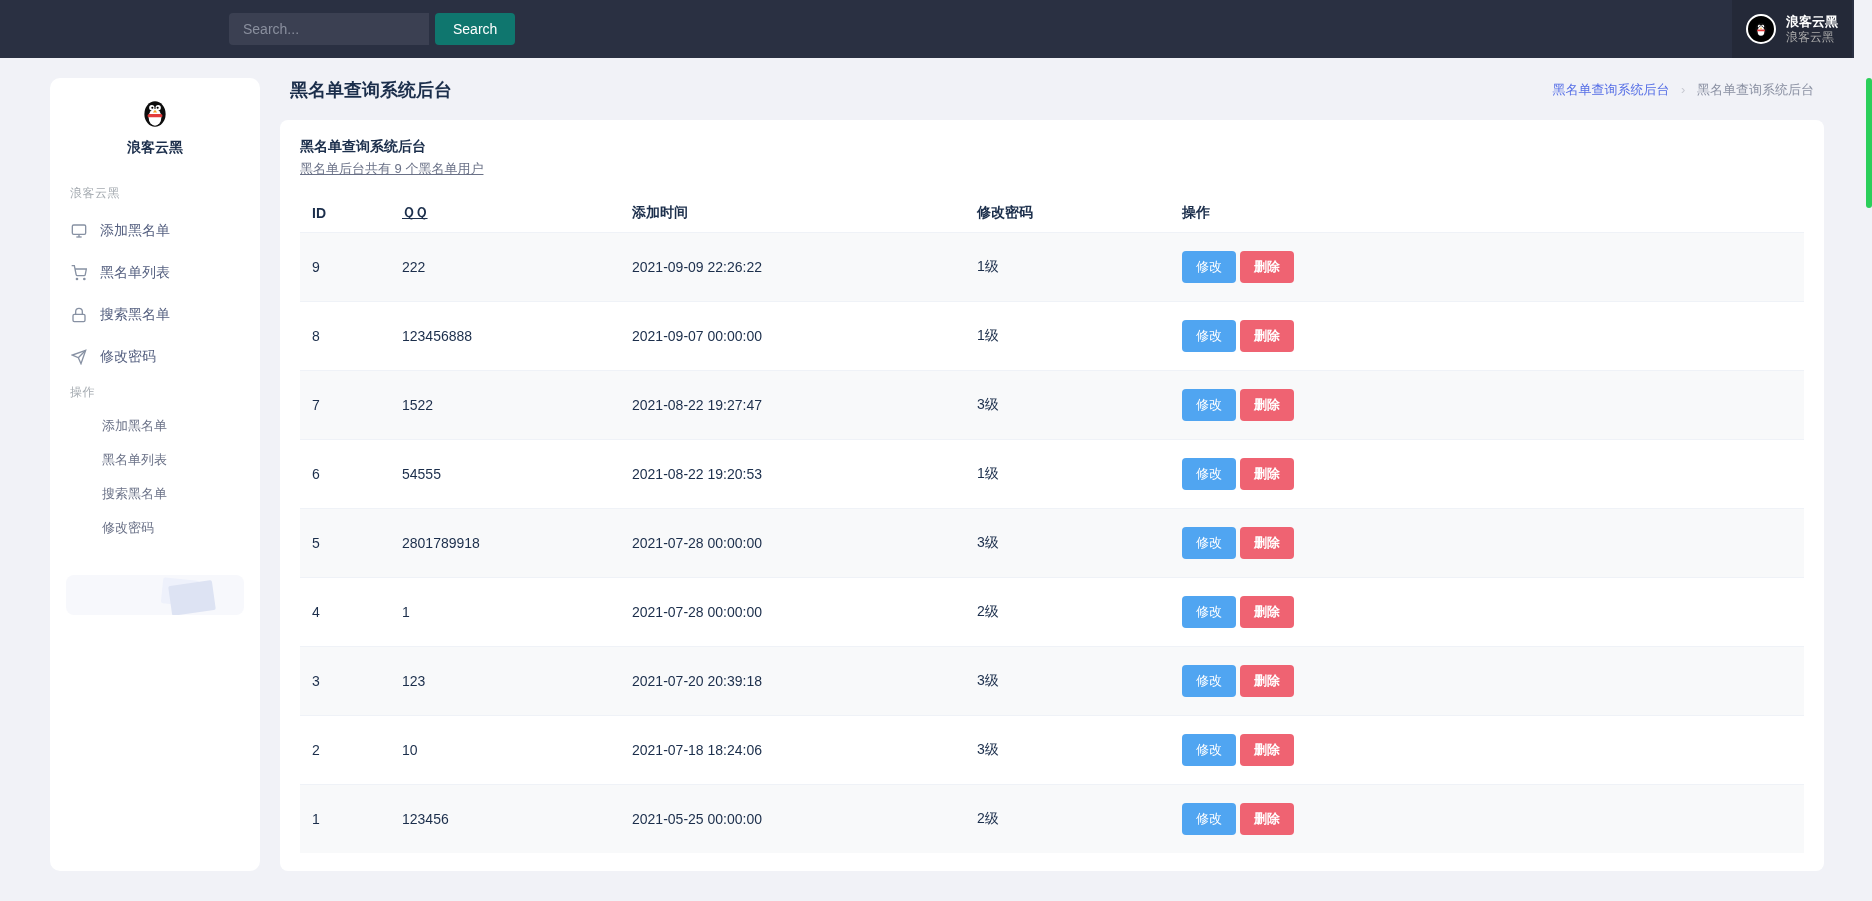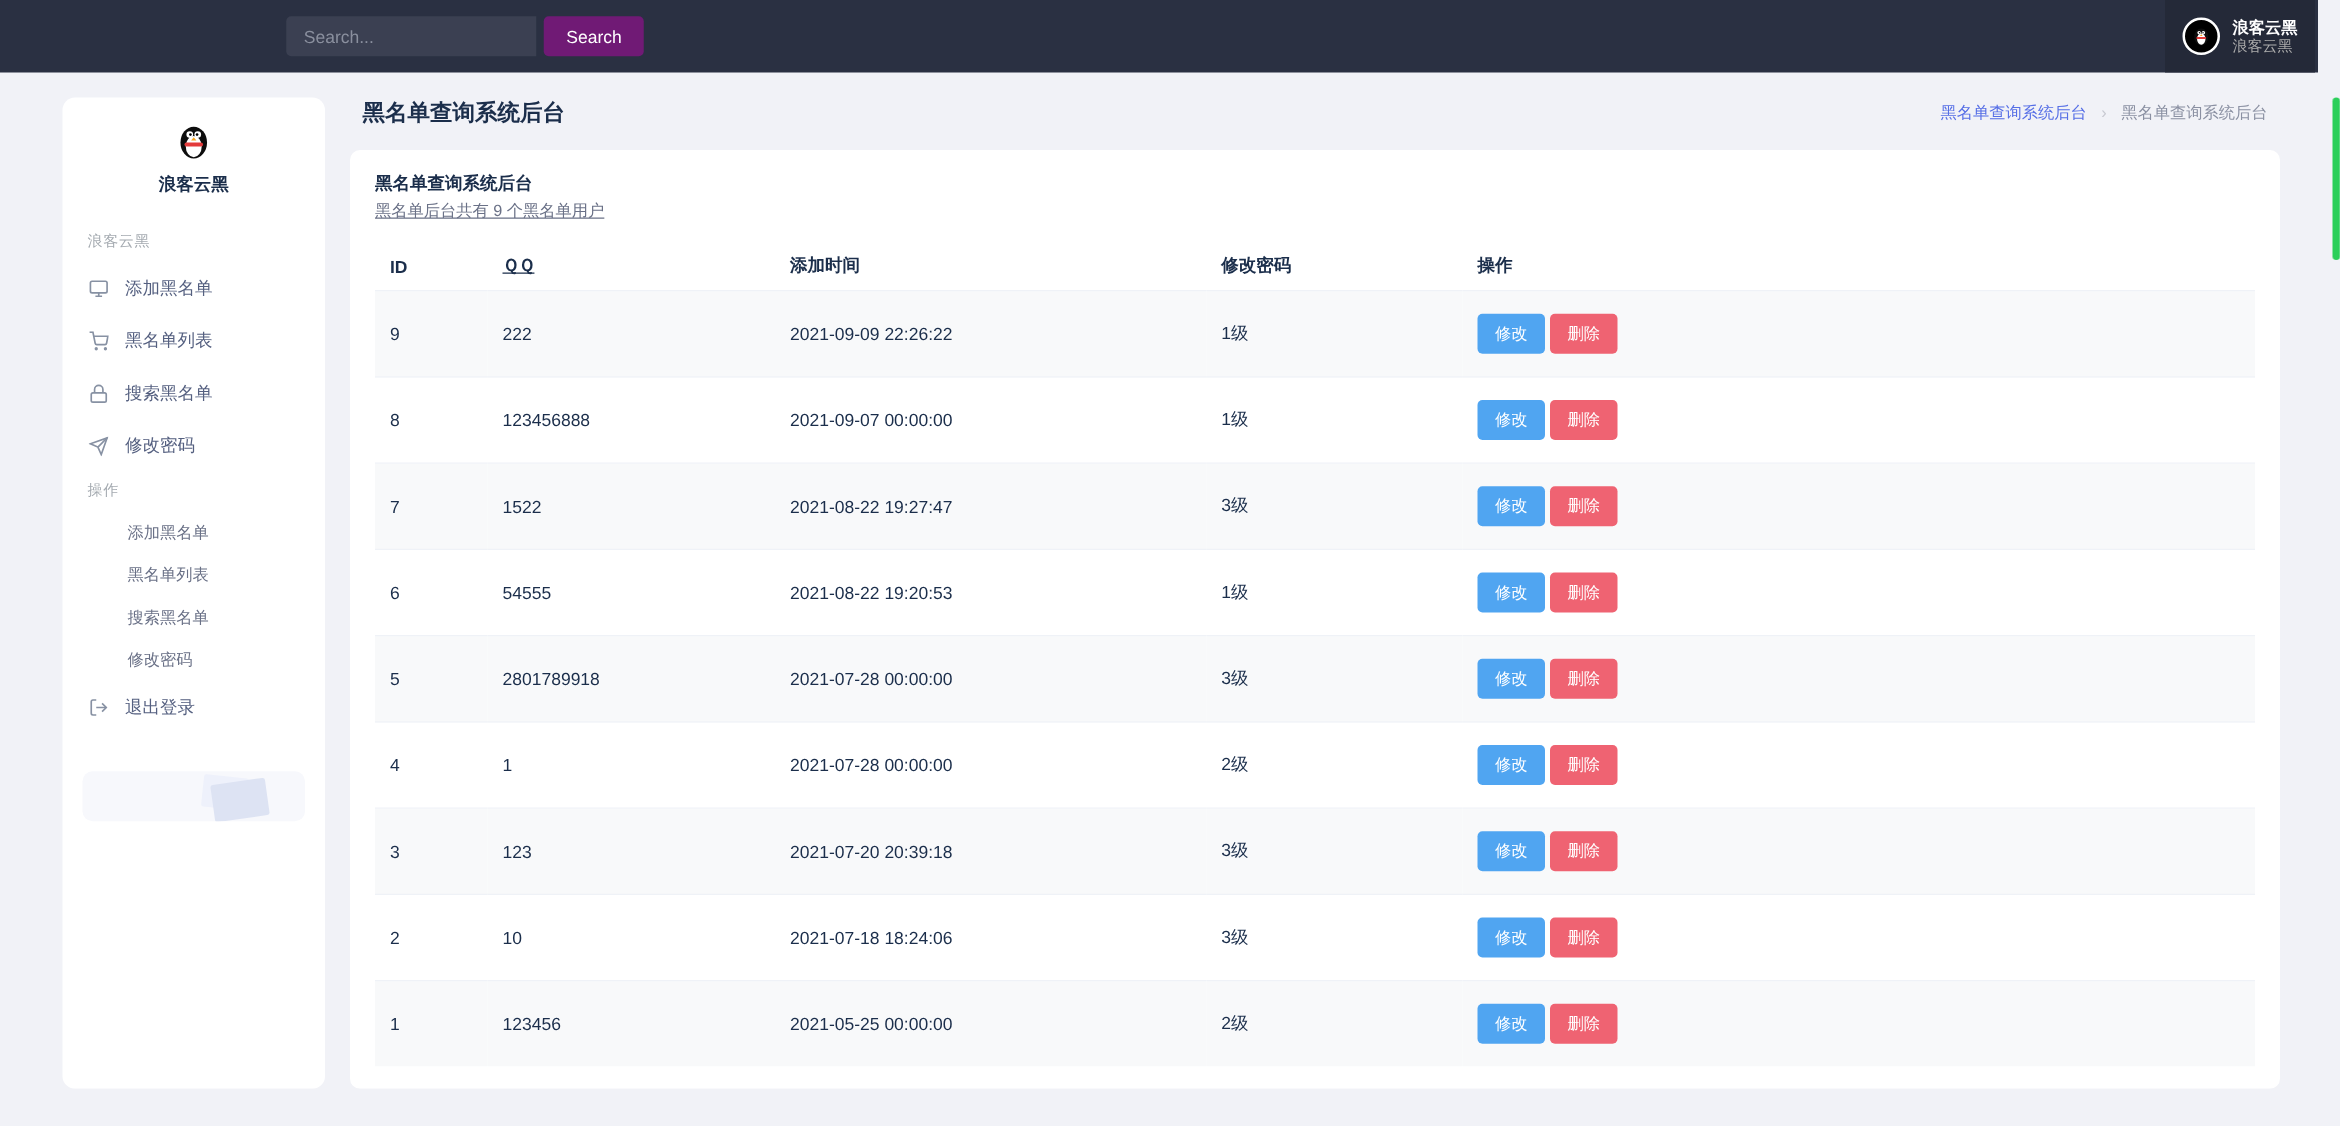--- a/index.html
+++ b/index.html
@@ -36,7 +36,7 @@
     }
     .search-input::placeholder { color: #8a8f9e; }
     .search-btn {
-      background: #701a75;
+      background: #0f766e;
       color: #fff;
       border: none;
       height: 32px;

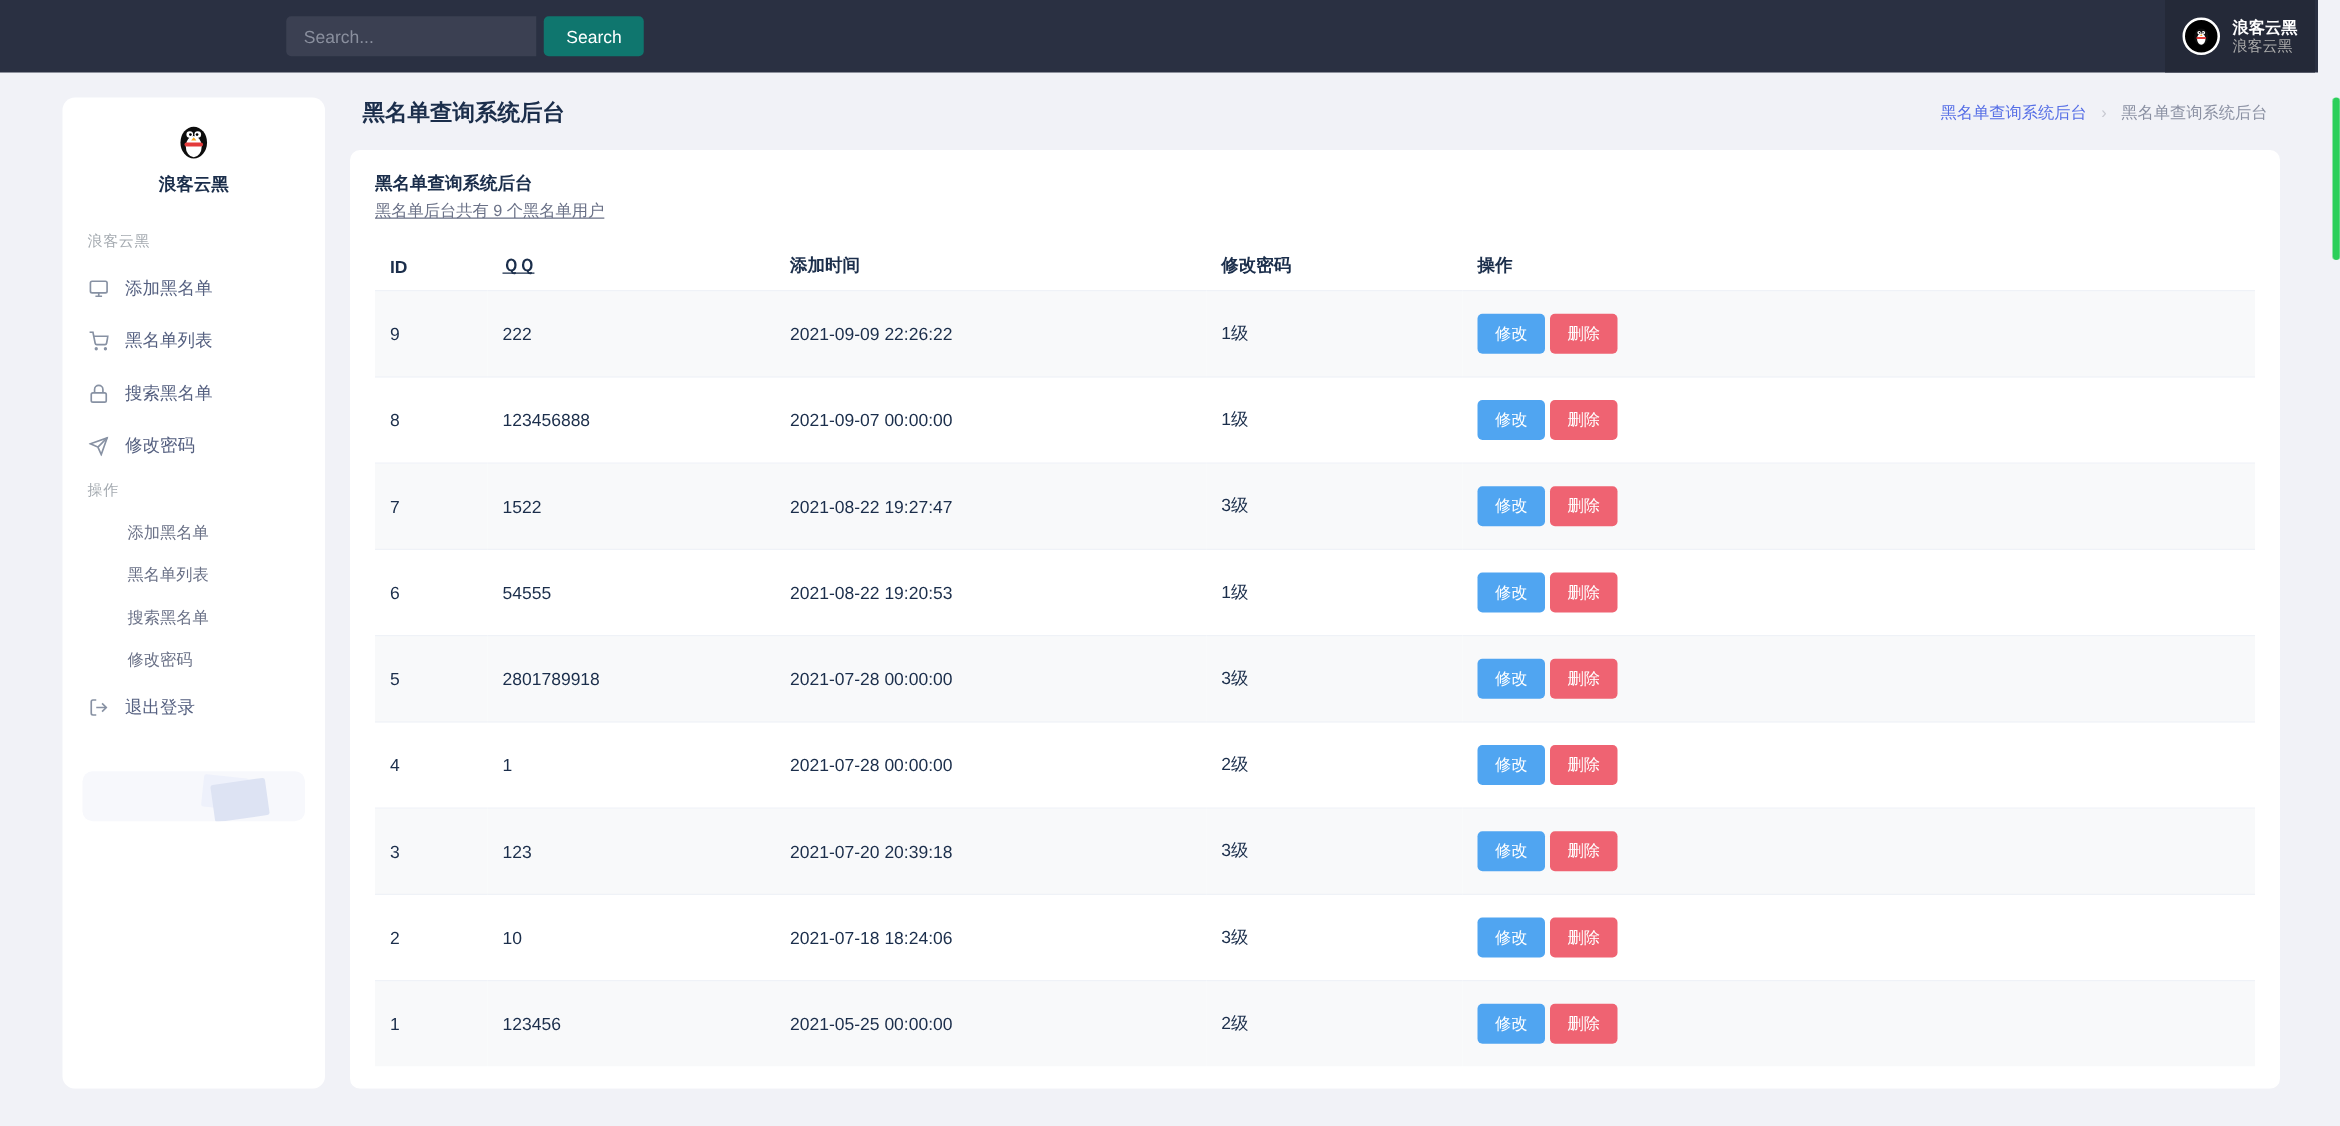--- a/index.html
+++ b/index.html
@@ -192,7 +192,7 @@
     }
     .btn-info { background:#50a5f1; }
     .btn-danger { background:#ef6372; }
-    .btn + .btn { margin-left: 4px; }
+    .btn + .btn { margin-left: 4px; font-weight: bold; }
     .col-id { width: 90px; }
     .col-qq { width: 230px; text-decoration: underline; }
     .col-time { width: 345px; }

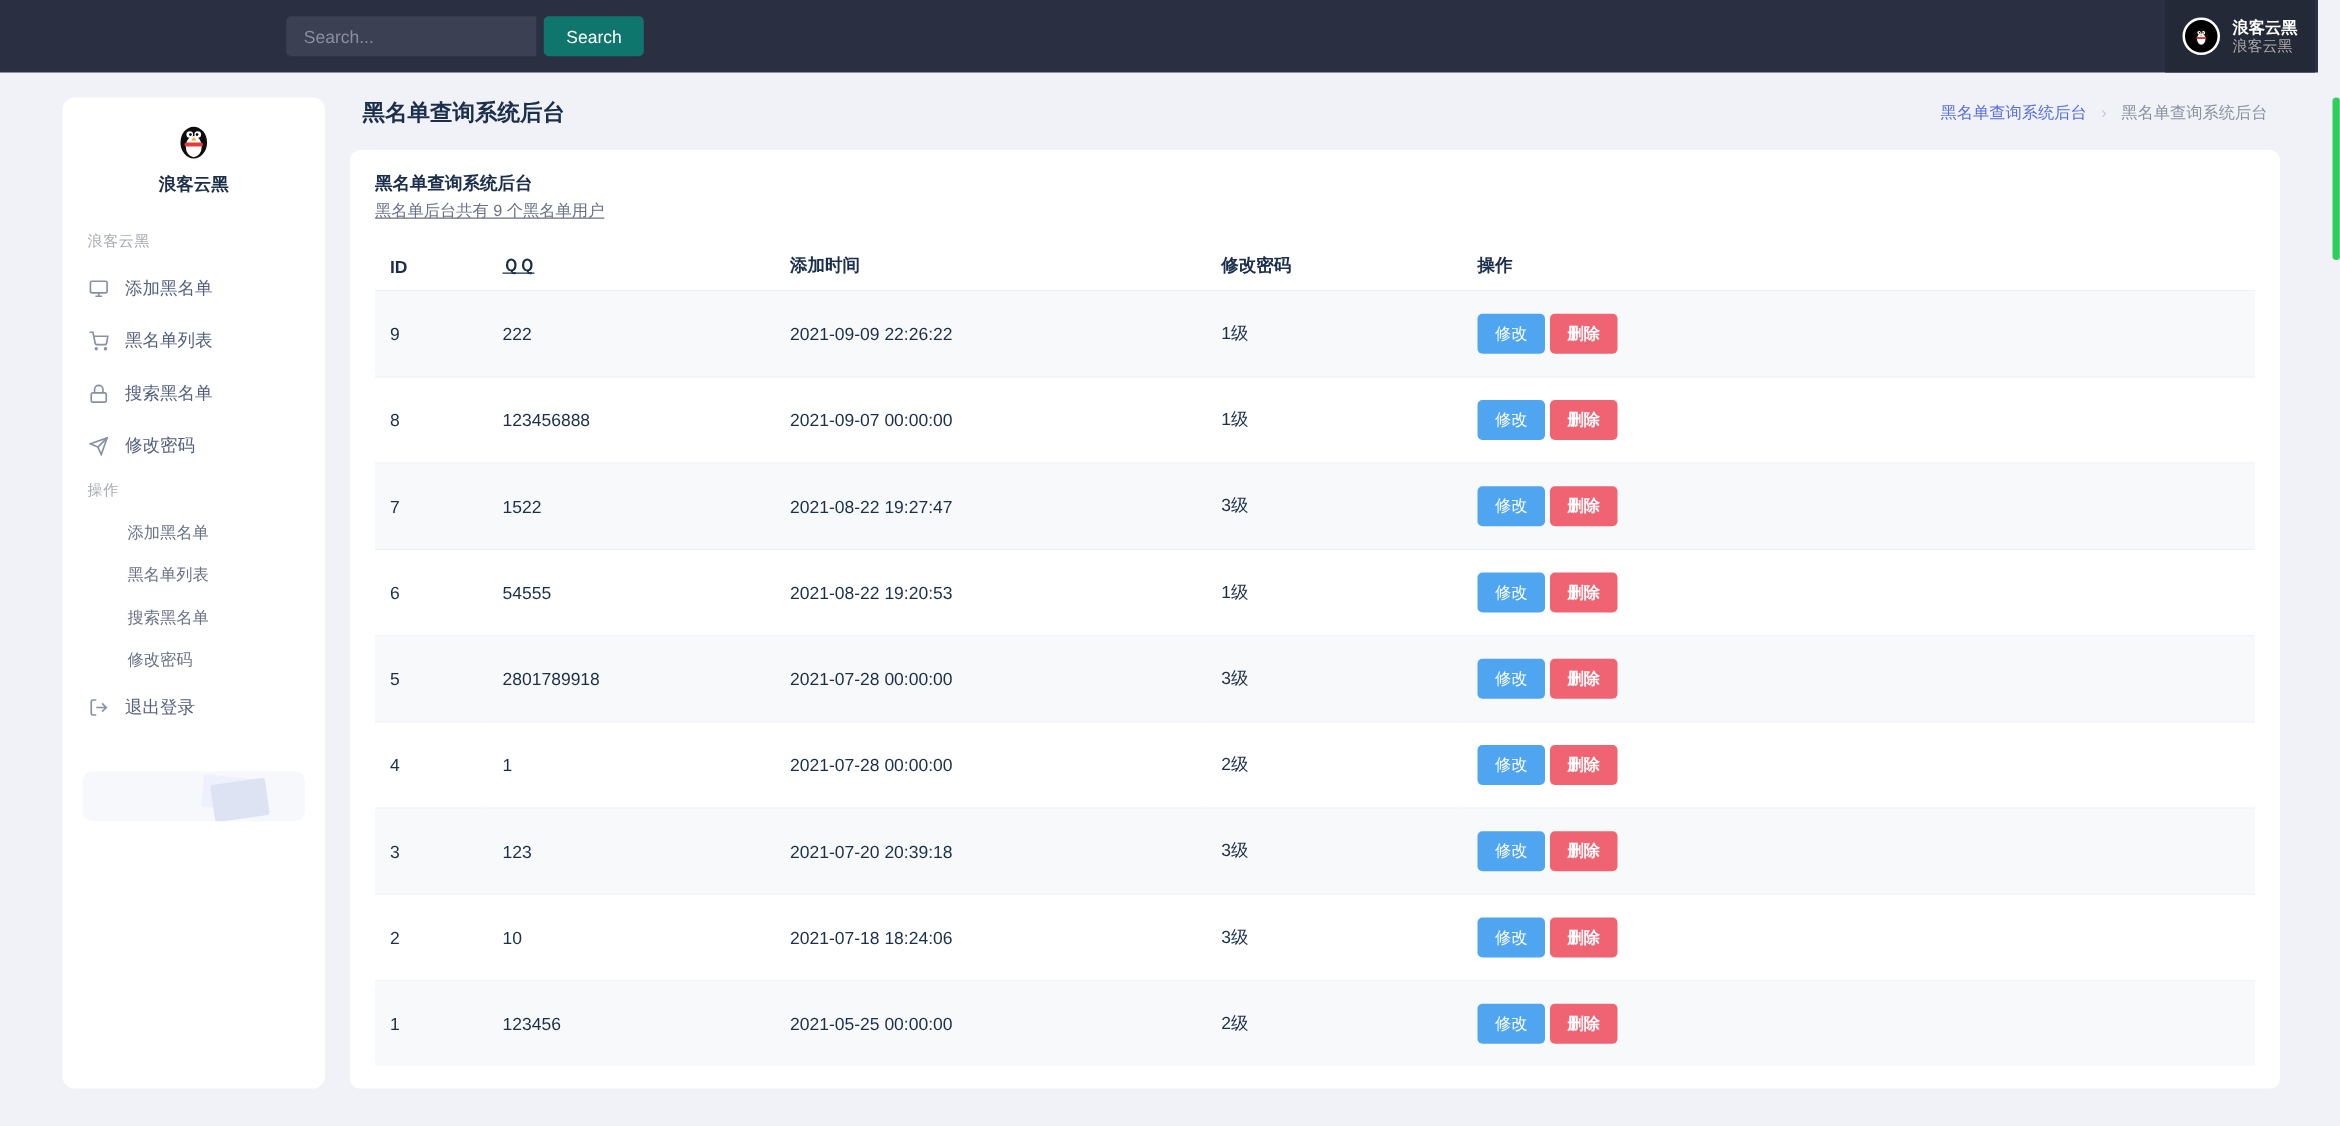--- a/index.html
+++ b/index.html
@@ -305,16 +305,6 @@
       <span class="sub-item">修改密码</span>
     </div>
 
-    <div class="nav-item">
-      <span class="ico">
-        <svg width="16" height="16" viewBox="0 0 24 24" fill="none" stroke="currentColor" stroke-width="2">
-            <path d="M9 21H5a2 2 0 0 1-2-2V5a2 2 0 0 1 2-2h4"></path>
-            <polyline points="16 17 21 12 16 7"></polyline>
-            <line x1="21" y1="12" x2="9" y2="12"></line>
-          </svg>
-      </span>
-      <span class="txt">退出登录</span>
-    </div>
 
     <div class="sidebar-bottom">
       <div class="promo-card">

